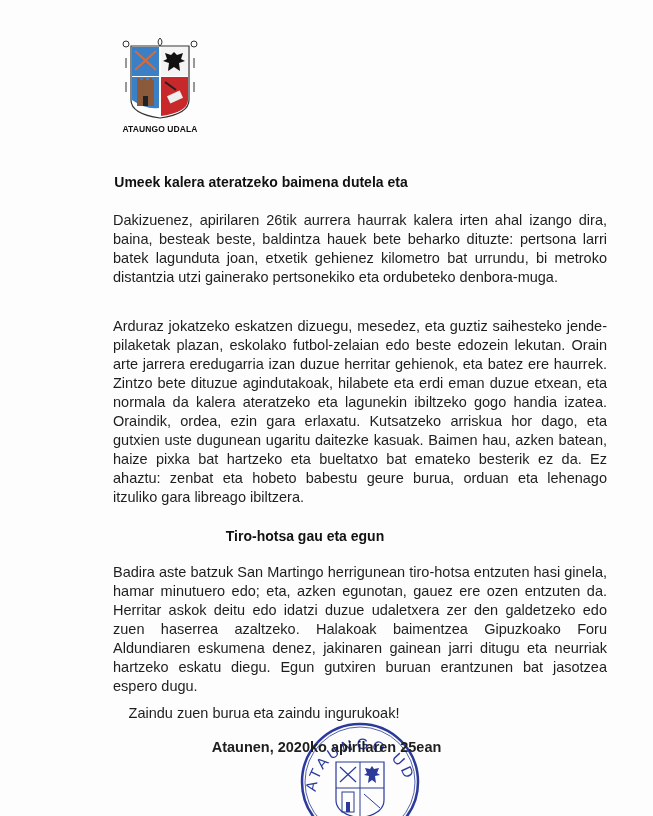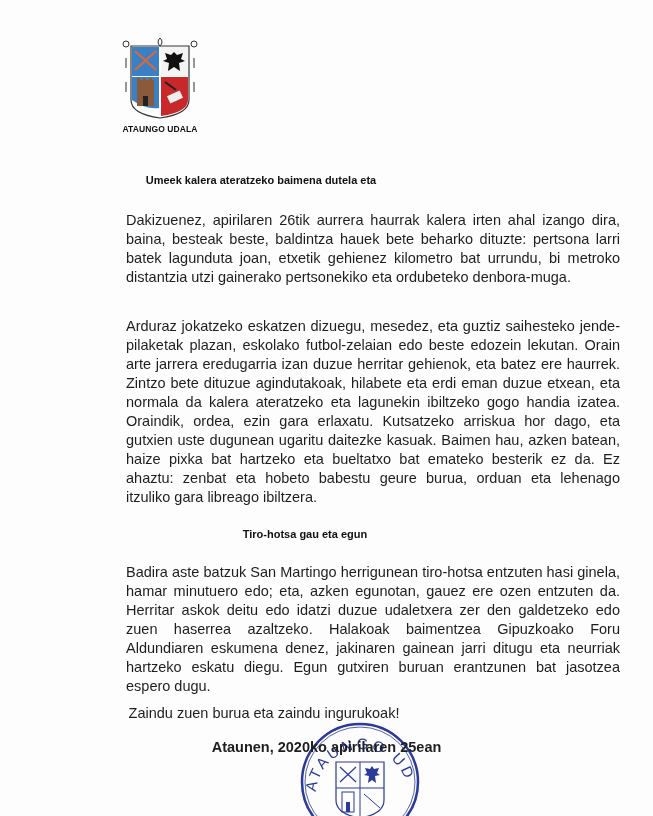--- a/index.html
+++ b/index.html
@@ -19,7 +19,7 @@
   }
   .title {
     position: absolute; left: 0; width: 522px; text-align: center;
-    font-weight: bold; font-size: 11px; color: #111;
+    font-weight: bold; font-size: 14px; color: #111;
   }
   .para {
     position: absolute; left: 126px; width: 494px;

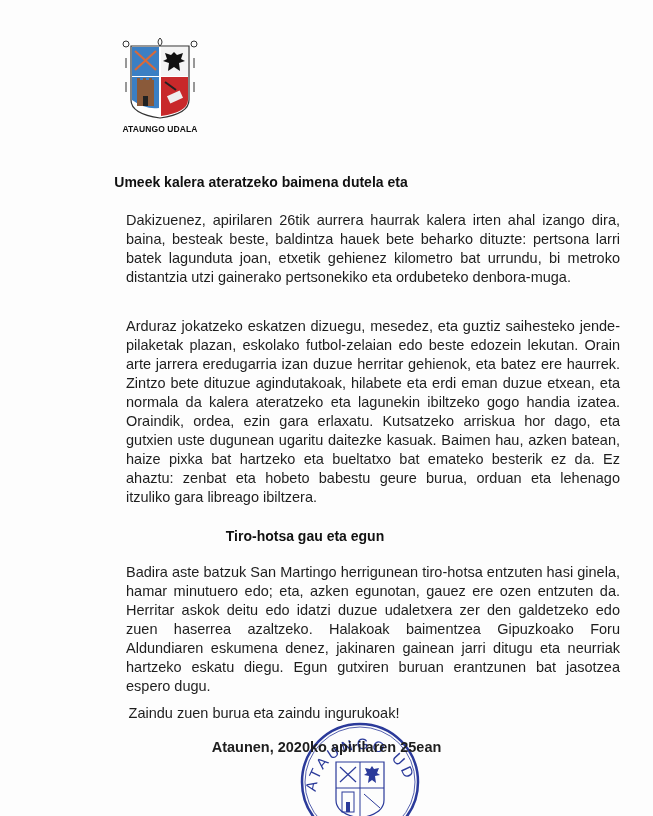--- a/index.html
+++ b/index.html
@@ -22,7 +22,7 @@
     font-weight: bold; font-size: 14px; color: #111;
   }
   .para {
-    position: absolute; left: 126px; width: 494px;
+    position: absolute; left: 113px; width: 494px;
     font-size: 14.5px; line-height: 19px; text-align: justify;
     text-align-last: left; color: #1e1e1e;
   }

